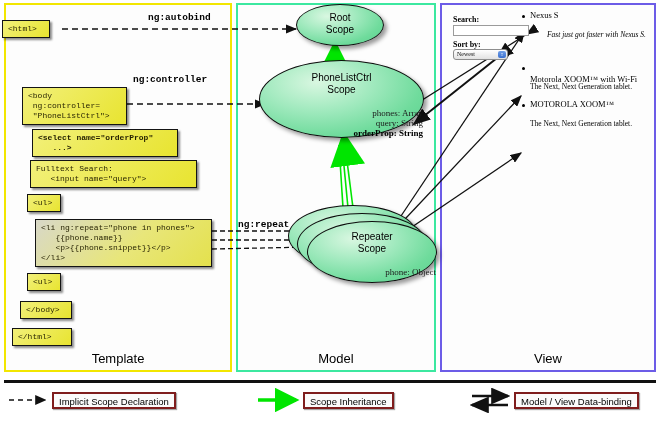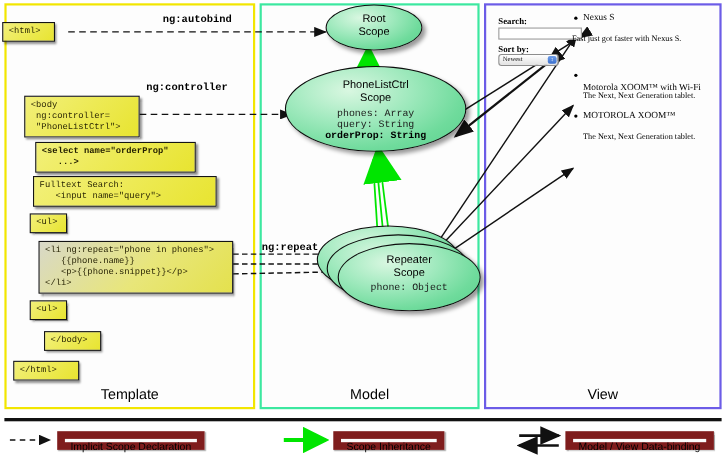--- a/index.html
+++ b/index.html
@@ -325,7 +325,7 @@
 
   <div class="phone-bullet" style="left:522px; top:15px;"></div>
   <div class="phone-name" style="left:530px; top:10px;">Nexus S</div>
-  <div class="phone-snippet" style="left:520px; top:30px;">Fast just got faster with Nexus S.</div>
+  <div class="phone-snippet" style="left:547px; top:30px;font-style:italic;">Fast just got faster with Nexus S.</div>
 
   <div class="phone-bullet" style="left:522px; top:67px;"></div>
   <div class="phone-name" style="left:530px; top:62px;margin-top:12px;">Motorola XOOM™ with Wi-Fi</div>

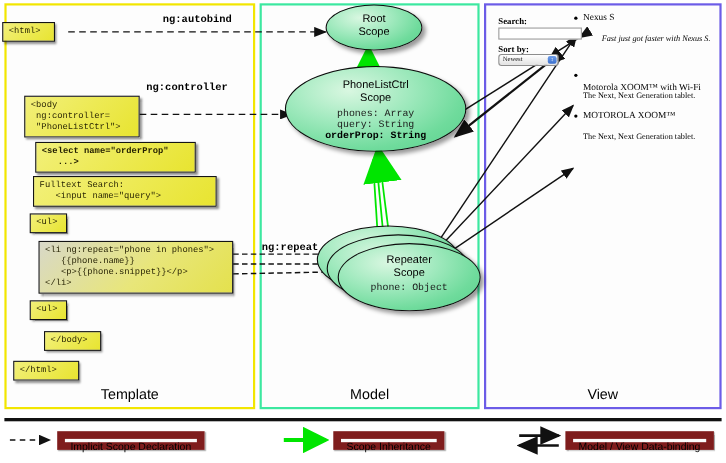--- a/index.html
+++ b/index.html
@@ -89,11 +89,12 @@
     color: #000;
   }
   .ellipse .attrs {
-    font-family: Liberation Mono, monospace;
+    font-family: Liberation Serif, serif;
     font-size: 9px;
     line-height: 10px;
     color: #1b1b1b;
-    margin-top: 2px;
+    margin-top: 12px;
+    text-align: right;
   }
   .ellipse .attrs .b { font-weight: bold; color: #000; }
 

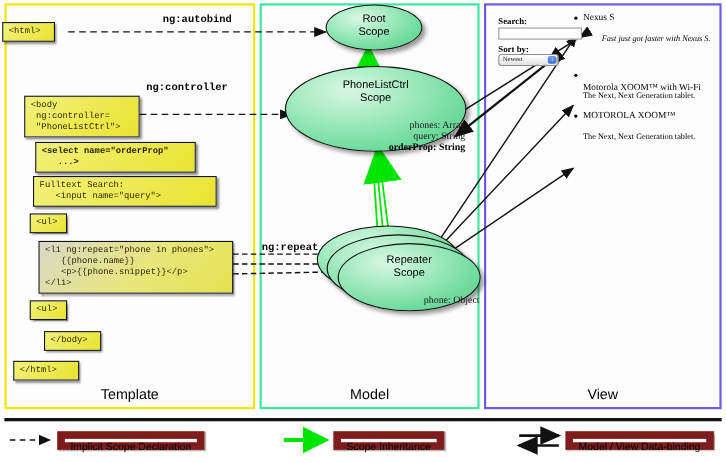--- a/index.html
+++ b/index.html
@@ -281,7 +281,7 @@
 
   <div class="codebox" id="box-ul-close" style="left:27px; top:273px; width:34px;">&lt;ul&gt;</div>
 
-  <div class="codebox" id="box-body-close" style="left:20px; top:301px; width:52px;margin-left:20px;">&lt;/body&gt;</div>
+  <div class="codebox" id="box-body-close" style="left:20px; top:301px; width:52px;">&lt;/body&gt;</div>
 
   <div class="codebox" id="box-html-close" style="left:12px; top:328px; width:60px;">&lt;/html&gt;</div>
 

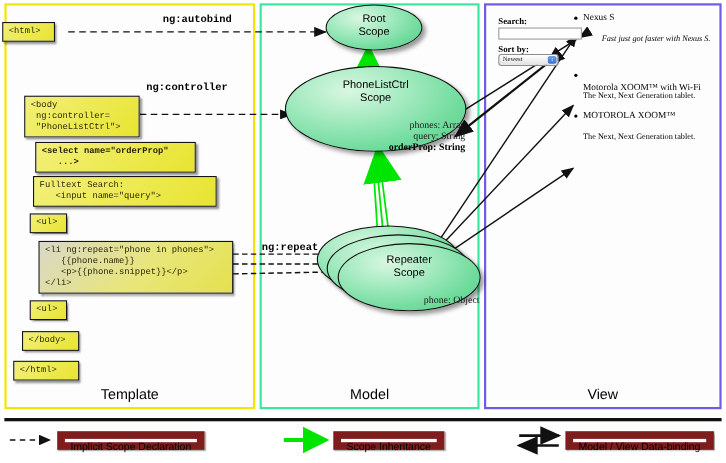--- a/index.html
+++ b/index.html
@@ -183,7 +183,7 @@
   .legend-box {
     position: absolute;
     box-sizing: border-box;
-    border: 7px solid #7f1d1d;
+    border: 2px solid #7f1d1d;
     background: #fbfbfb;
     font-family: "Liberation Sans", sans-serif;
     font-size: 9.5px;

